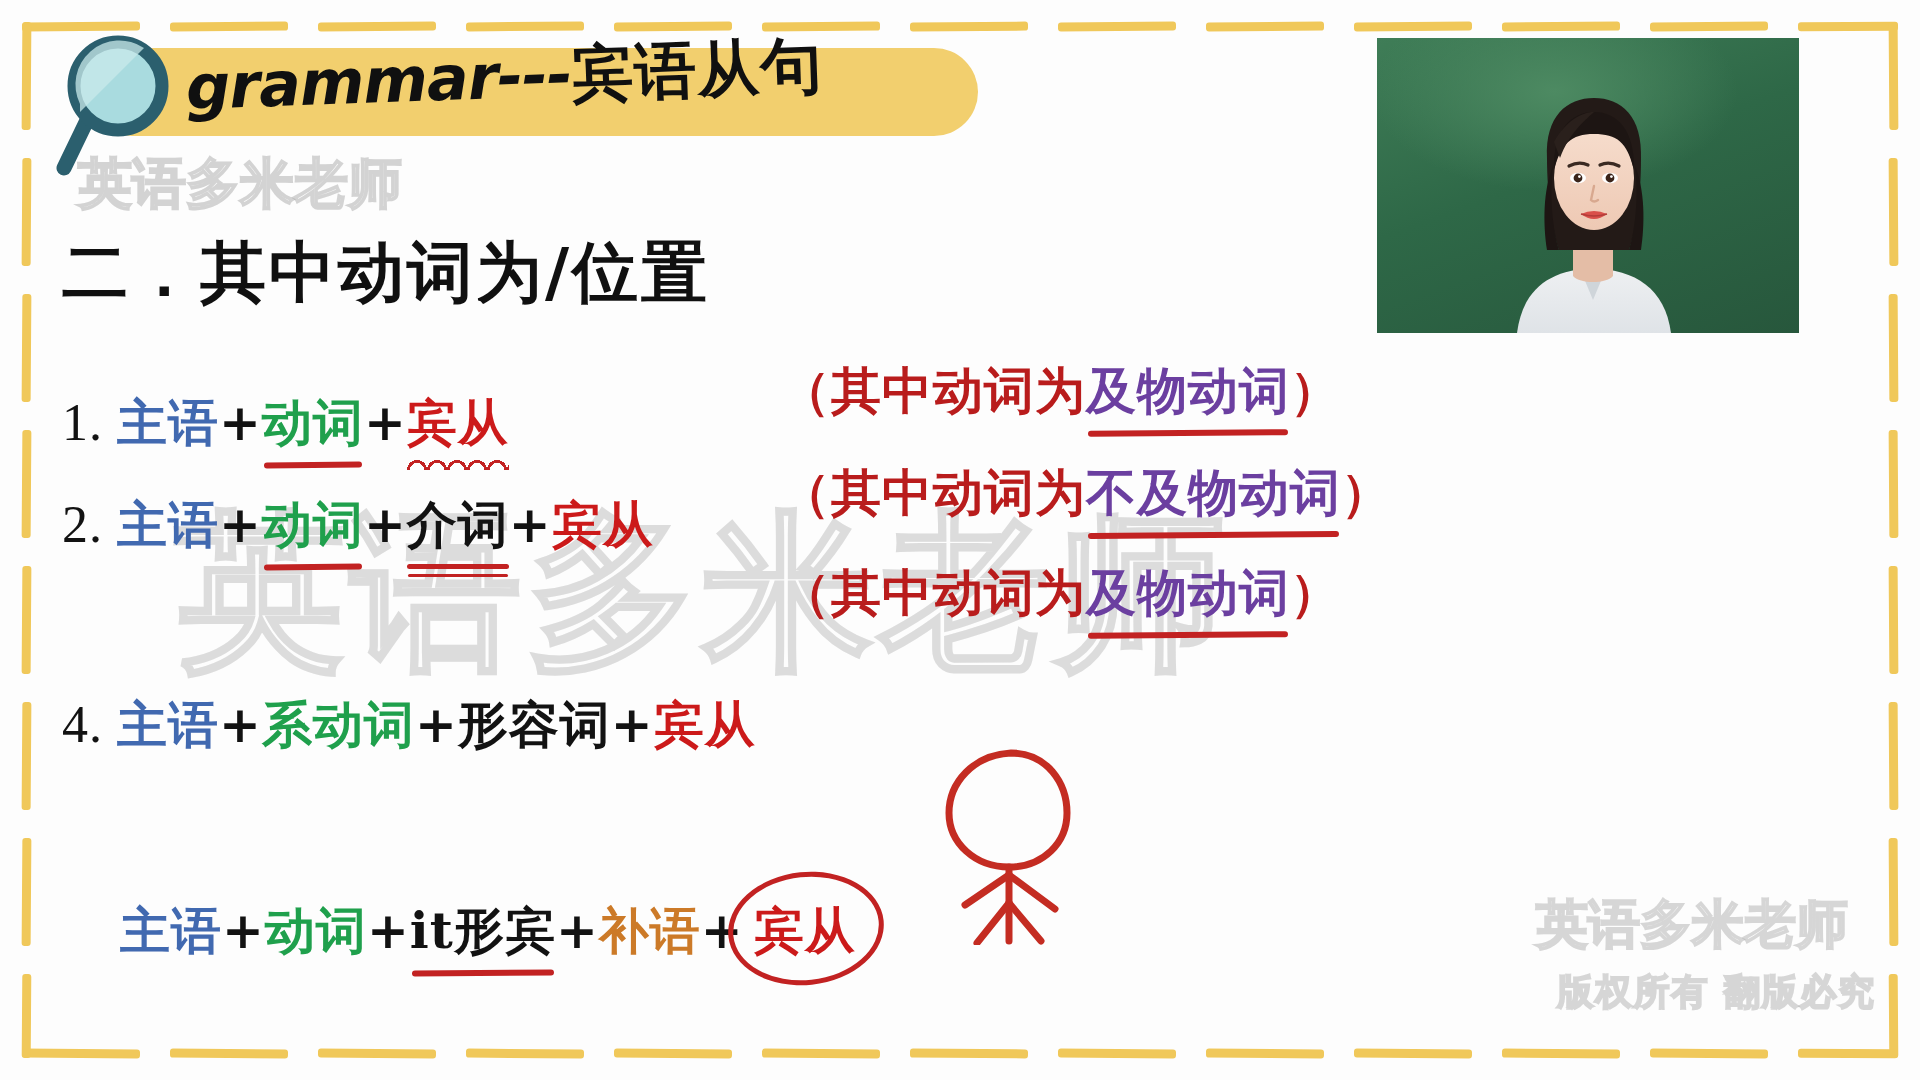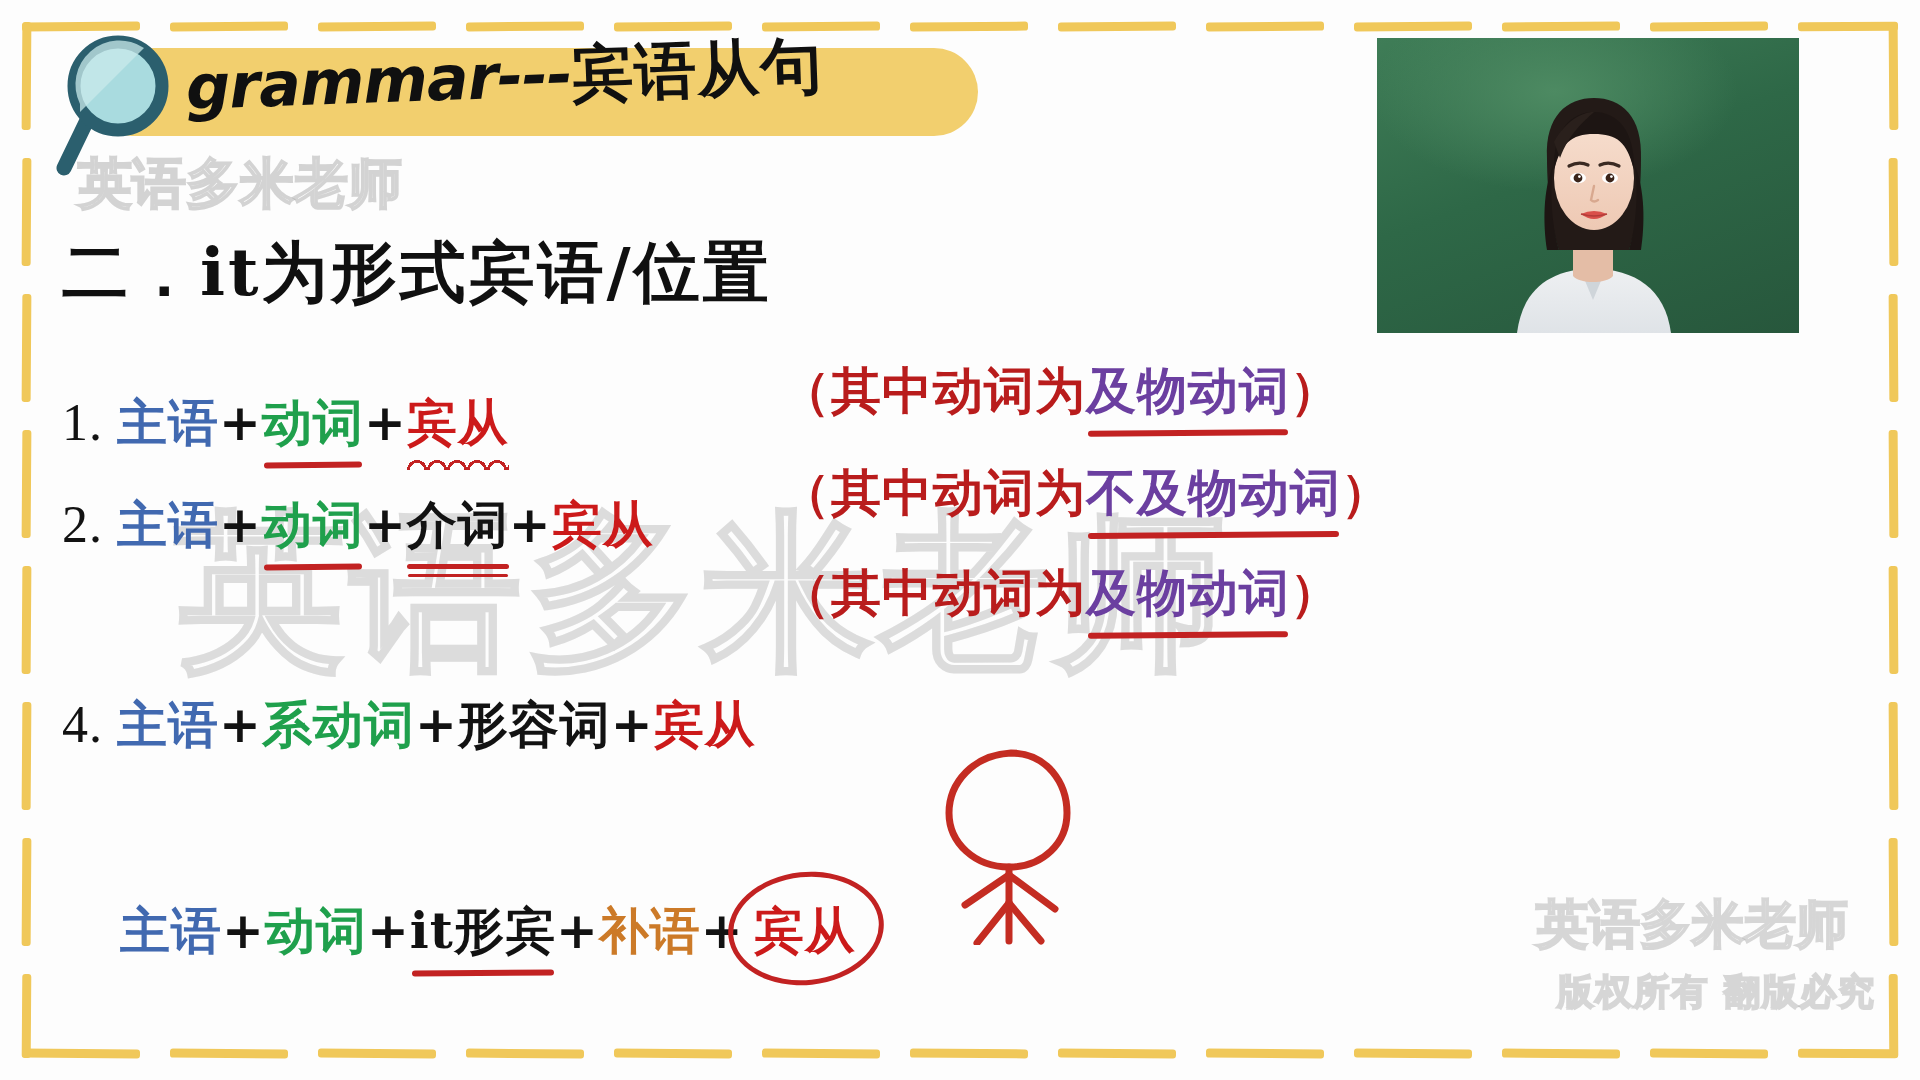--- a/index.html
+++ b/index.html
@@ -295,7 +295,7 @@
     </svg>
   </div>
 
-  <div class="heading">二．it为形式宾语/位置</div>
+  <div class="heading">二．其中动词为/位置</div>
 
   <div class="line" id="line1" style="left:62px; top:360px;"><span class="num">1. </span><span class="seg c-blue">主语</span><span class="plus">+</span><span class="seg c-green ul">动词</span><span class="plus">+</span><span class="seg c-red ul-wavy">宾从</span></div>
   <div class="line" id="note1" style="left:780px; top:358px;"><span class="paren">（其中动词为</span><span class="seg c-purple ul">及物动词</span><span class="paren">）</span></div>

